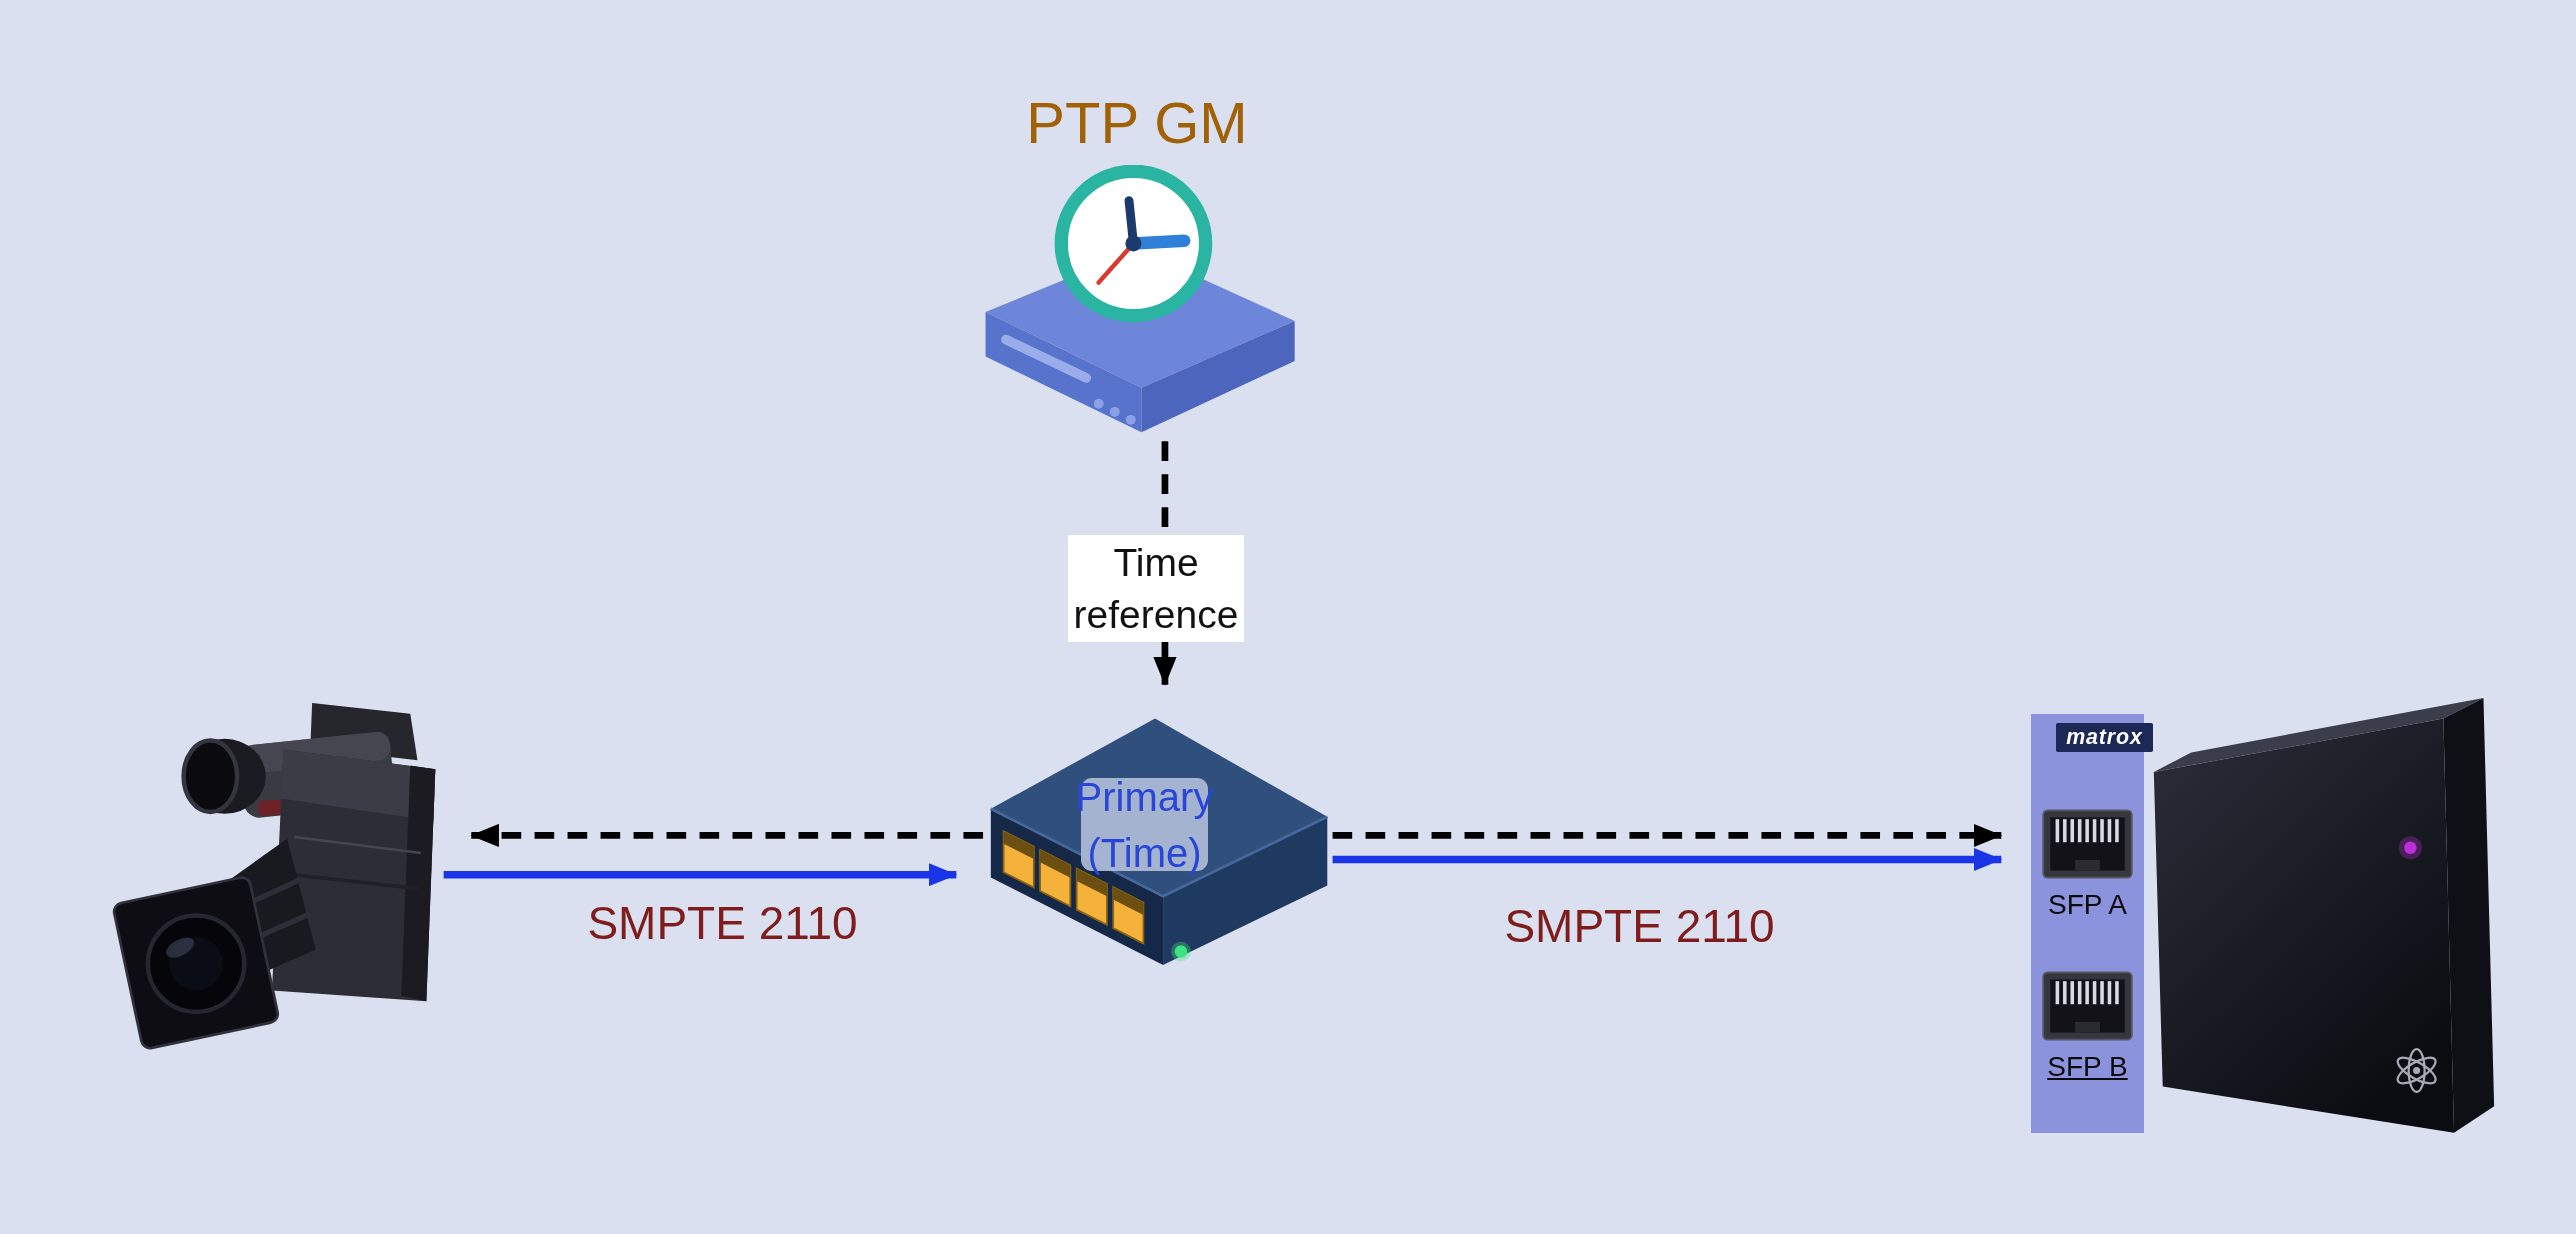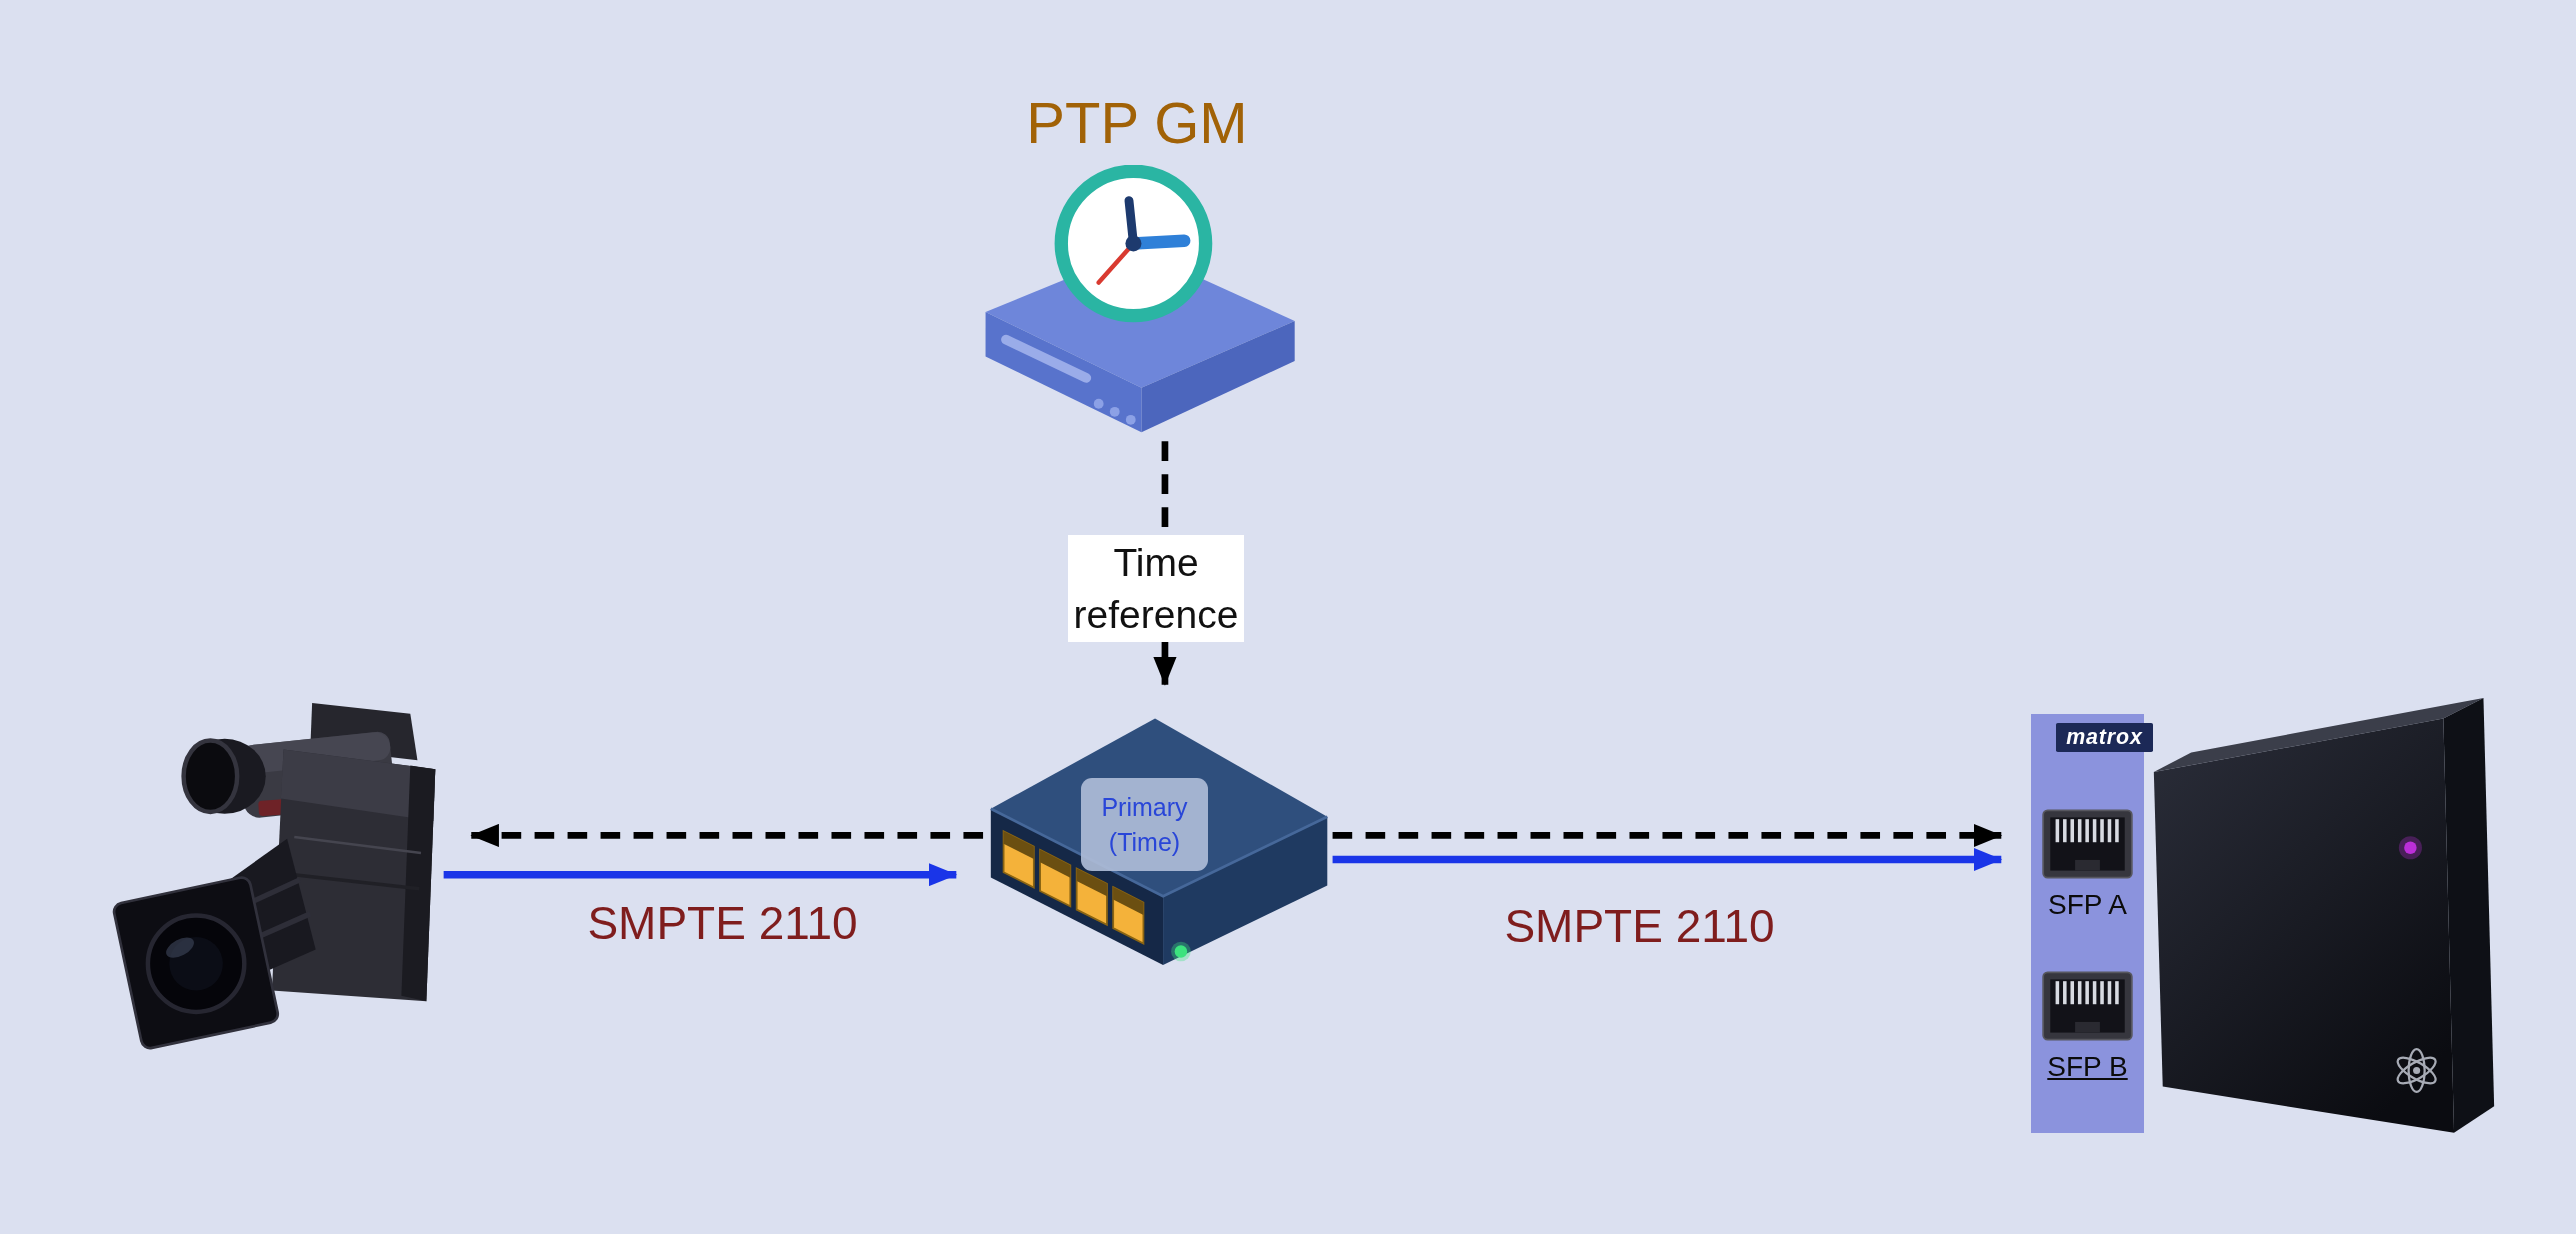--- a/index.html
+++ b/index.html
@@ -15,7 +15,7 @@
   .smpte-right{left:1479px; top:899px; width:321px; font-size:46px; z-index:3;}
   .switch-chip{left:1081px; top:778px; width:127px; height:93px; background:rgba(174,188,215,0.92);
                border-radius:11px; z-index:5; display:flex; flex-direction:column; align-items:center;
-               justify-content:center; font-size:25px; line-height:1.4; color:#2946d8;}
+               justify-content:center; font-size:40px; line-height:1.4; color:#2946d8;}
   .matrox-panel{left:2031px; top:714px; width:113px; height:419px; background:#8b93dd; z-index:2;}
   .matrox-logo{position:absolute; left:25px; top:9px; width:97px; height:29px; background:#1c2957;
                border-radius:1.8px; color:#ffffff; font-weight:bold; font-size:21.4px; letter-spacing:0.9px;

